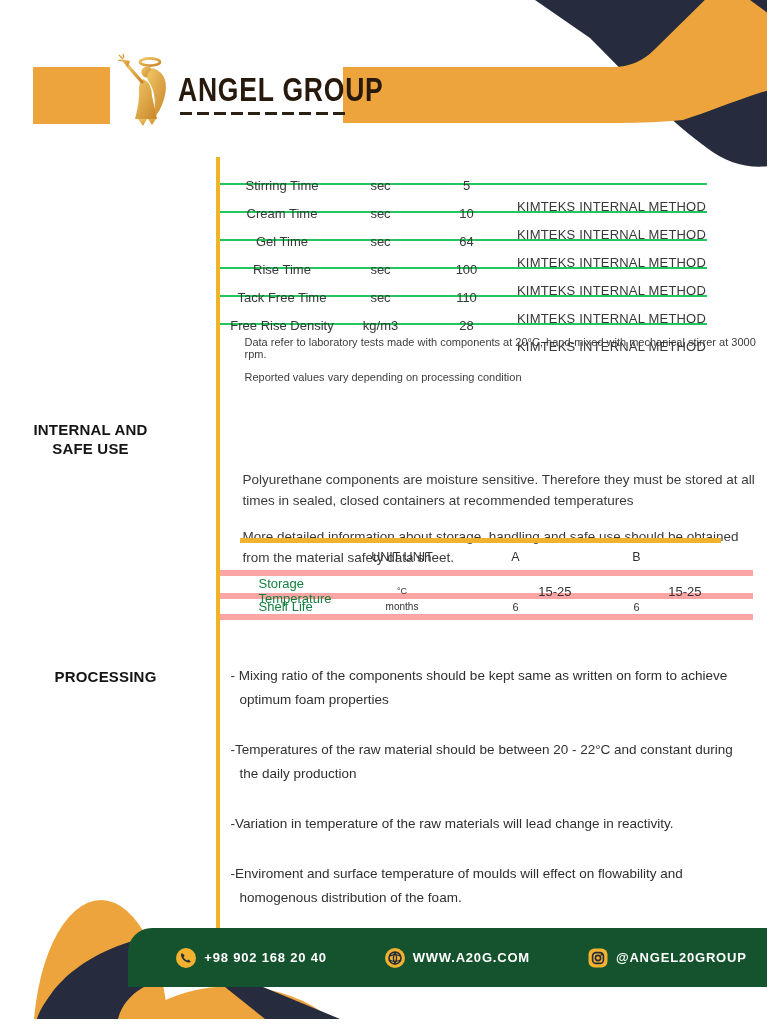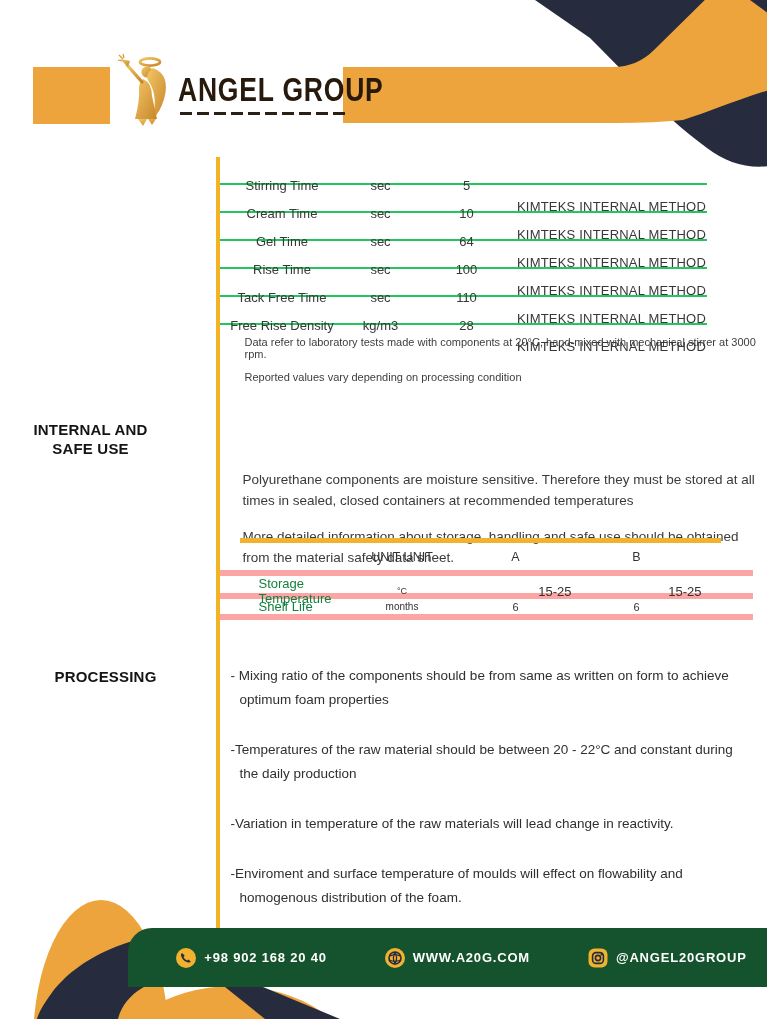--- a/index.html
+++ b/index.html
@@ -205,7 +205,7 @@
 
     <div class="processing-heading">PROCESSING</div>
     <div class="bullets">
-      <div>- Mixing ratio of the components should be from same as written on form to achieve optimum foam properties</div>
+      <div>- Mixing ratio of the components should be kept same as written on form to achieve optimum foam properties</div>
       <div>-Temperatures of the raw material should be between 20 - 22°C and constant during the daily production</div>
       <div>-Variation in temperature of the raw materials will lead change in reactivity.</div>
       <div>-Enviroment and surface temperature of moulds will effect on flowability and homogenous  distribution of the foam.</div>

